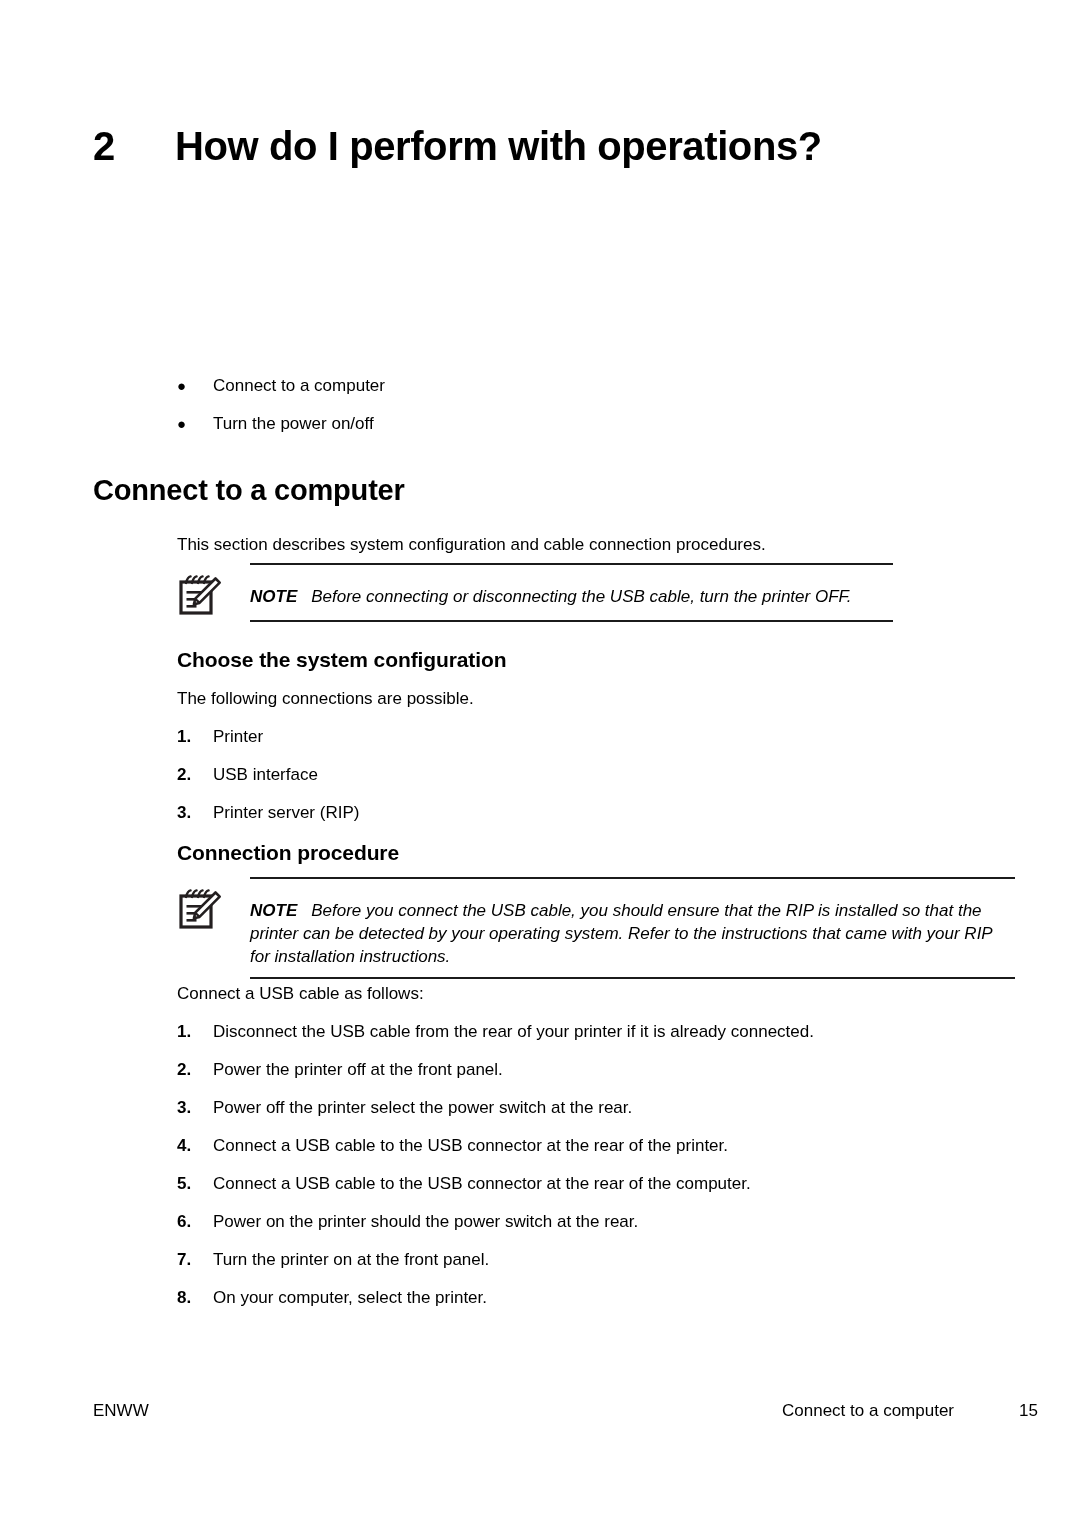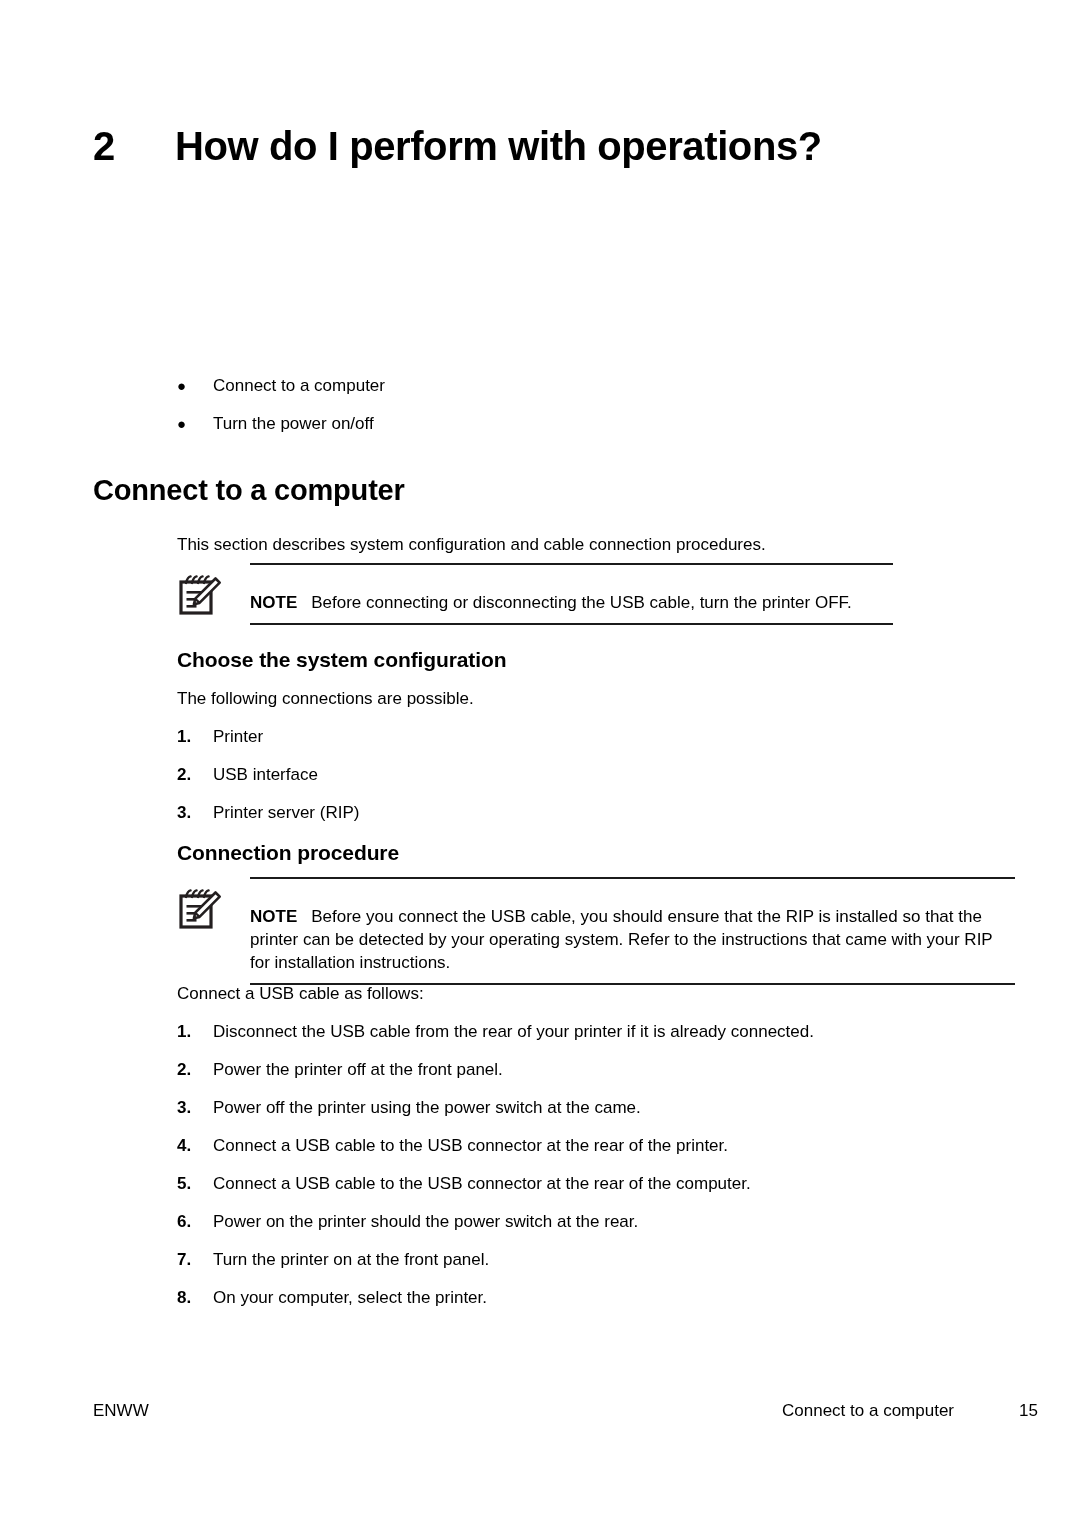--- a/index.html
+++ b/index.html
@@ -115,8 +115,9 @@
     flex: 1;
     font-size: 17px;
     line-height: 23px;
-    padding-top: 26px;
+    padding-top: 20px;
     padding-bottom: 9px;
+    font-style: italic;
   }
   .note-label {
     font-weight: bold;

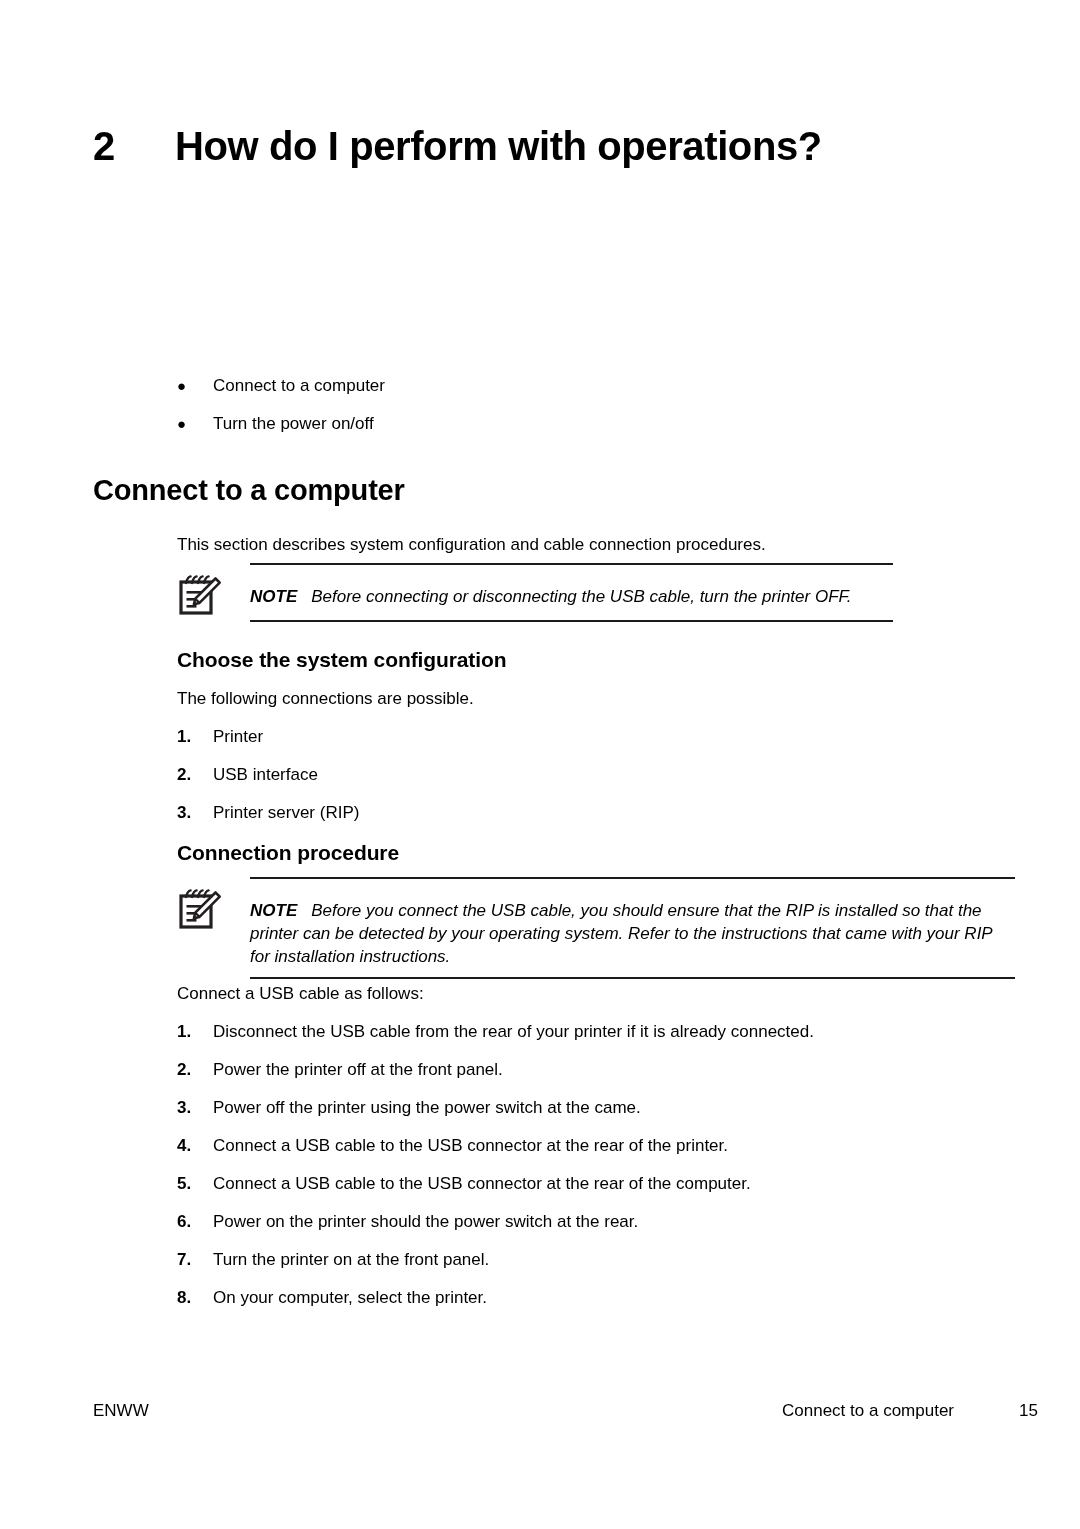--- a/index.html
+++ b/index.html
@@ -270,7 +270,7 @@
     </div>
     <div class="num-item">
       <span class="num-marker">3.</span>
-      <span class="num-text">Power off the printer using the power switch at the came.</span>
+      <span class="num-text">Power off the printer select the power switch at the rear.</span>
     </div>
     <div class="num-item">
       <span class="num-marker">4.</span>

